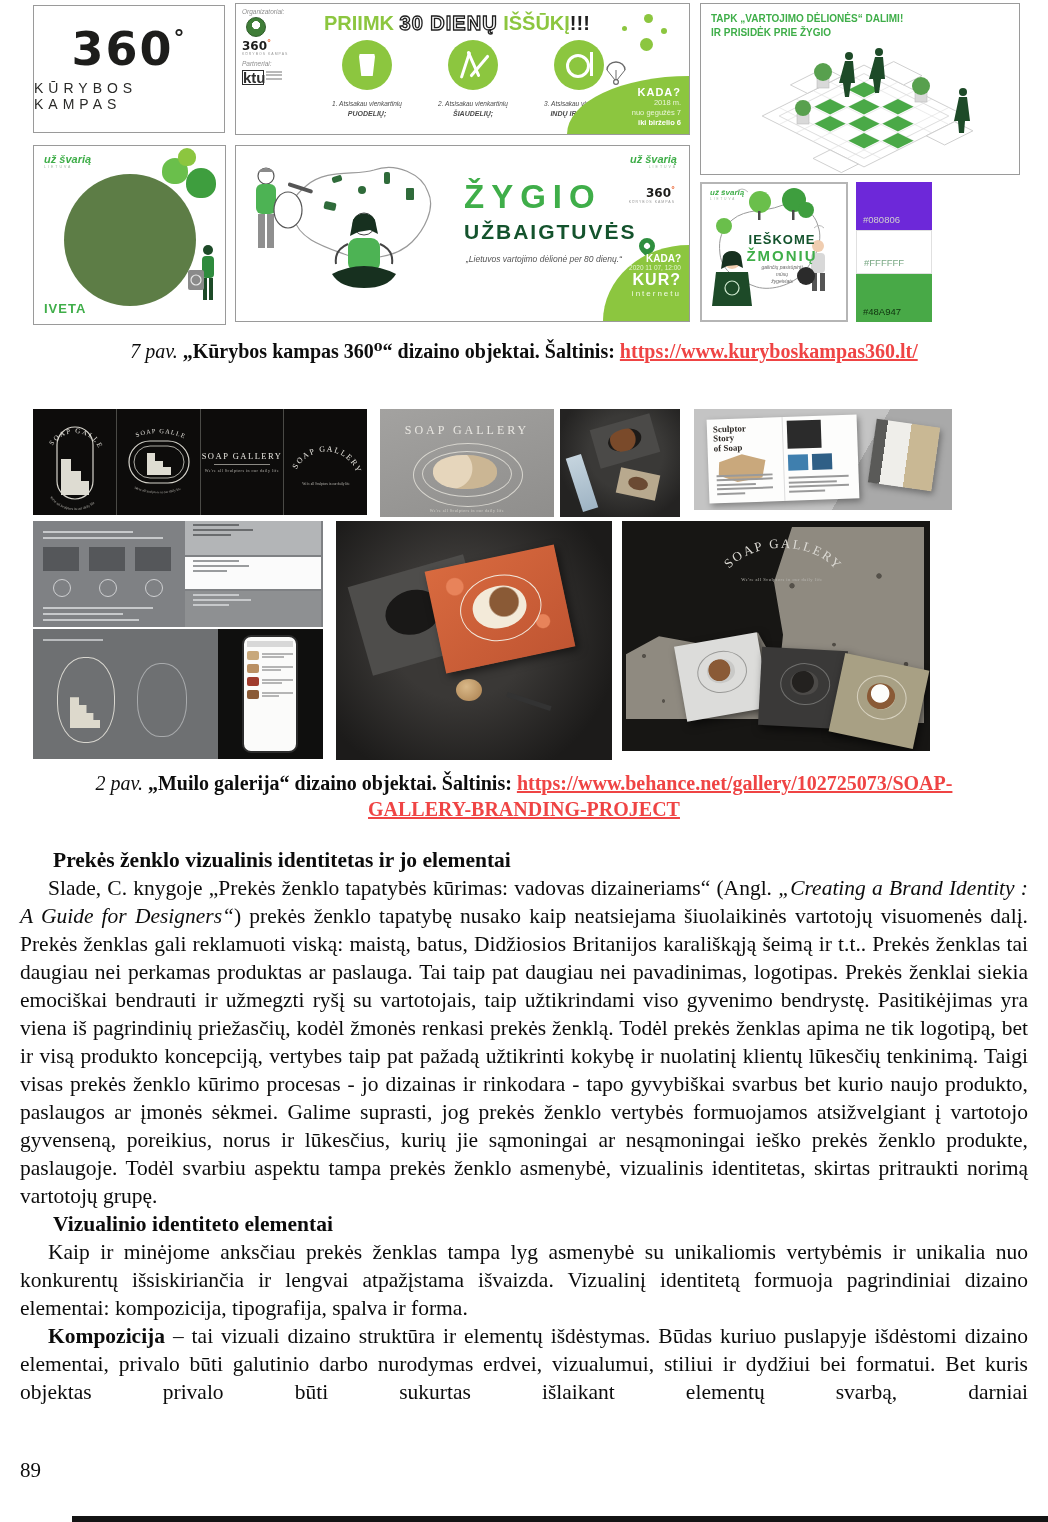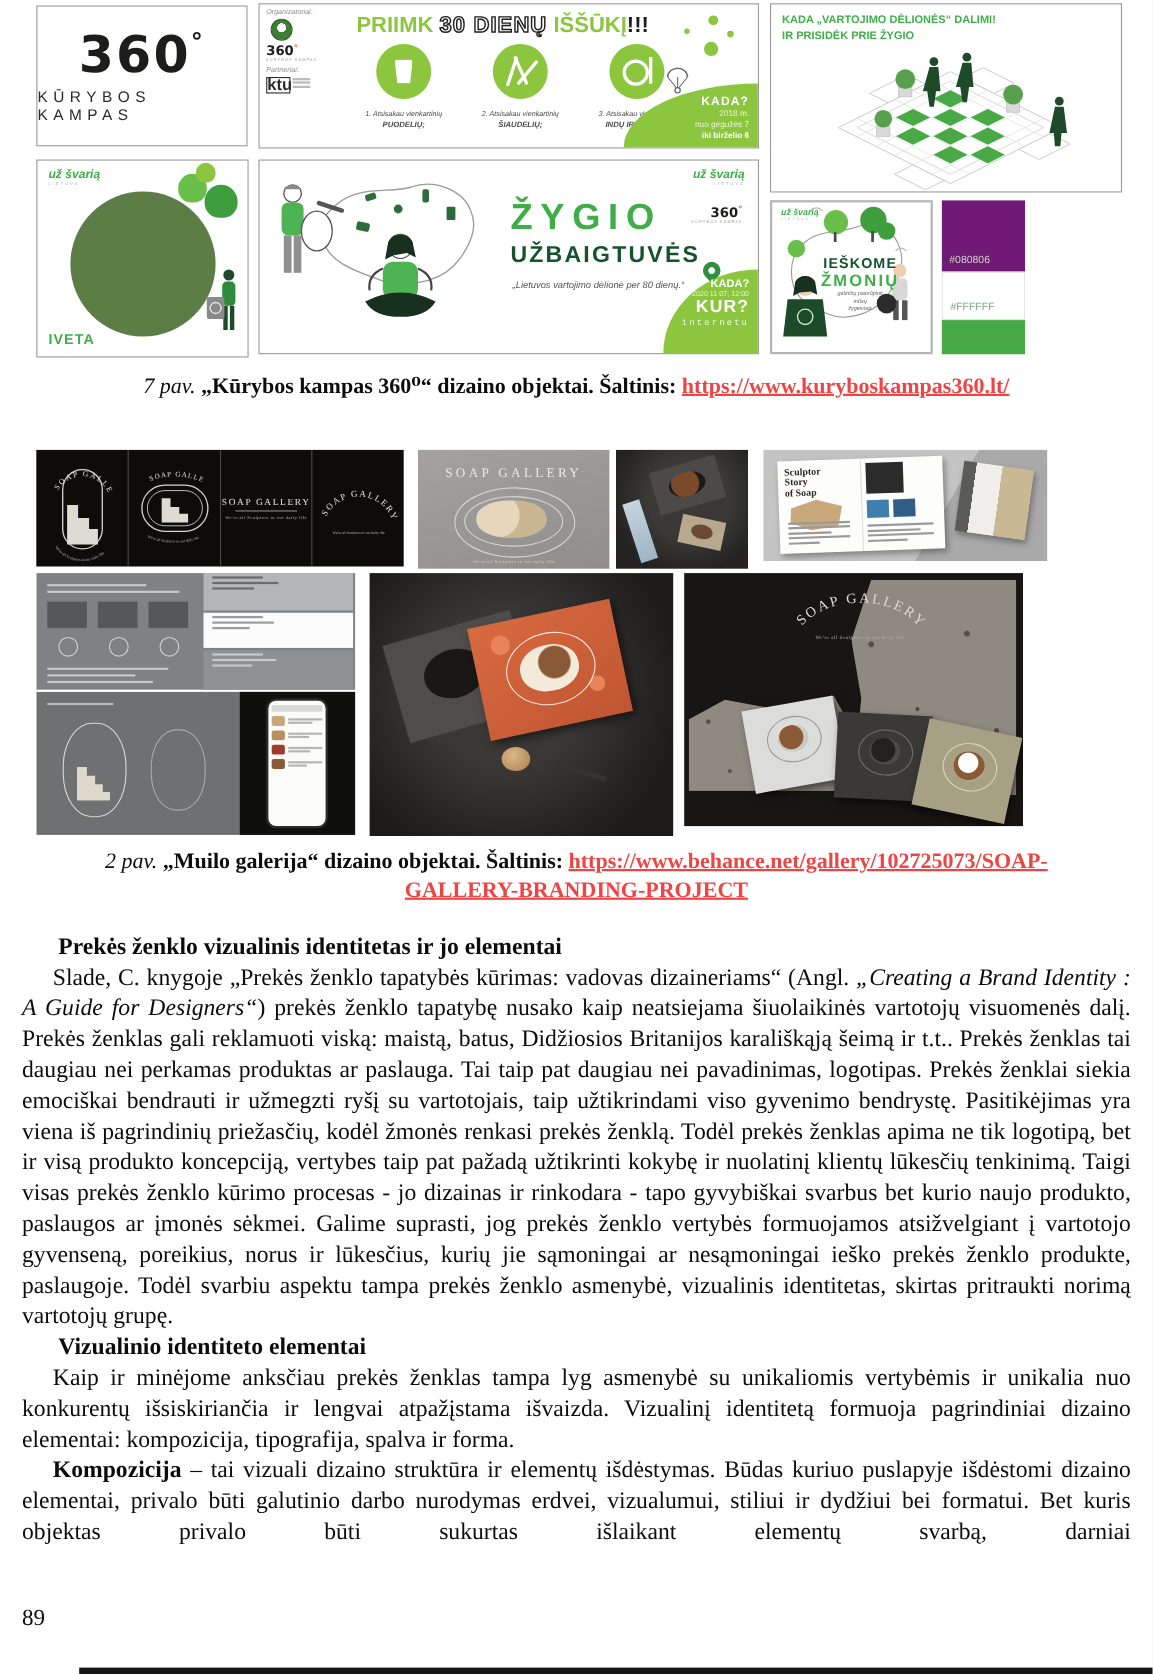--- a/index.html
+++ b/index.html
@@ -287,7 +287,7 @@
 
     <div class="tile pborder ttapk">
       <div class="tapk-title">
-        <div>KADA „VARTOJIMO DĖLIONĖS“ DALIMI!</div>
+        <div>TAPK „VARTOJIMO DĖLIONĖS“ DALIMI!</div>
         <div>IR PRISIDĖK PRIE ŽYGIO</div>
       </div>
       <svg width="320" height="172" viewBox="0 0 320 172">

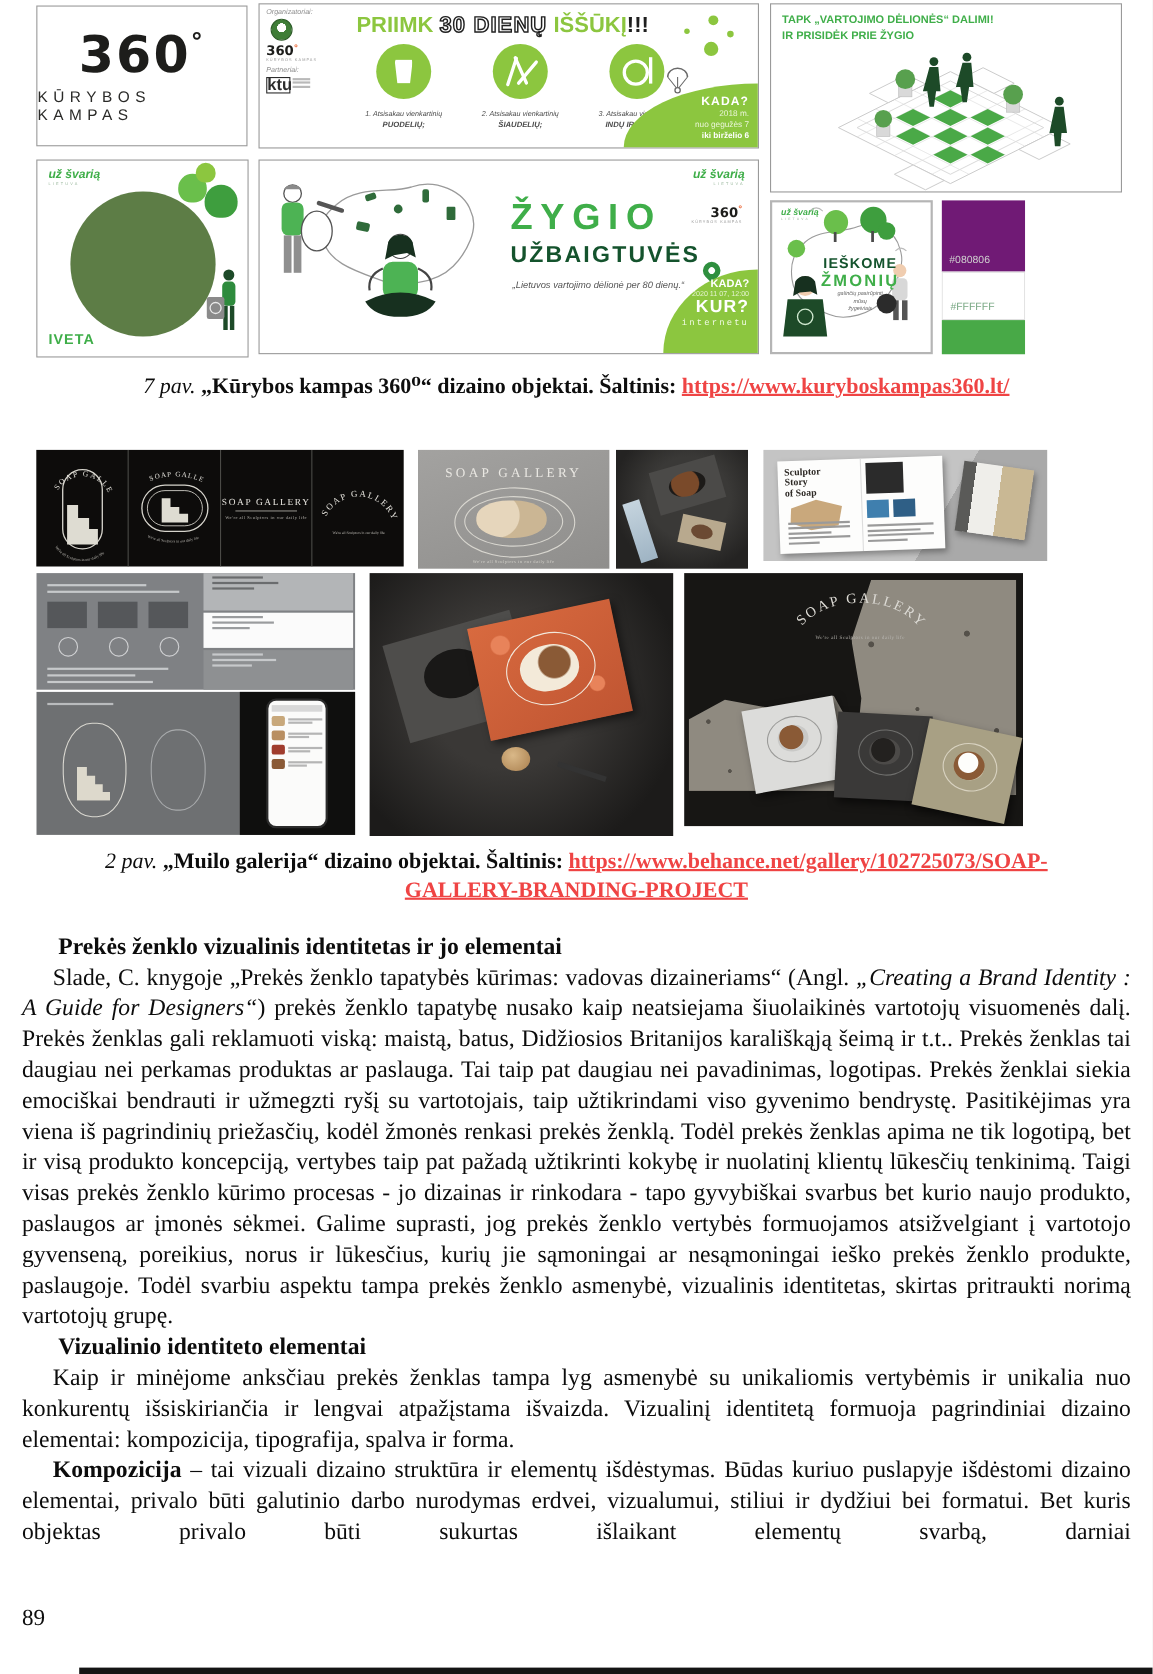--- a/index.html
+++ b/index.html
@@ -98,7 +98,7 @@
   .swatches{left:856px;top:182px;width:76px;height:140px;}
   .swatch{position:relative;width:100%;box-sizing:border-box;font-family:"Liberation Sans",sans-serif;font-size:9.5px;}
   .swatch span{position:absolute;left:7px;bottom:5px;}
-  .sw-black{height:65px;background:#701a75;color:#cfcfcf;}
+  .sw-black{height:48px;background:#6d28d9;color:#cfcfcf;}
   .sw-white{height:44px;background:#ffffff;border:1px solid #e0e0e0;color:#79a884;}
   .sw-green{height:48px;background:#48A947;color:#10330f;}
 

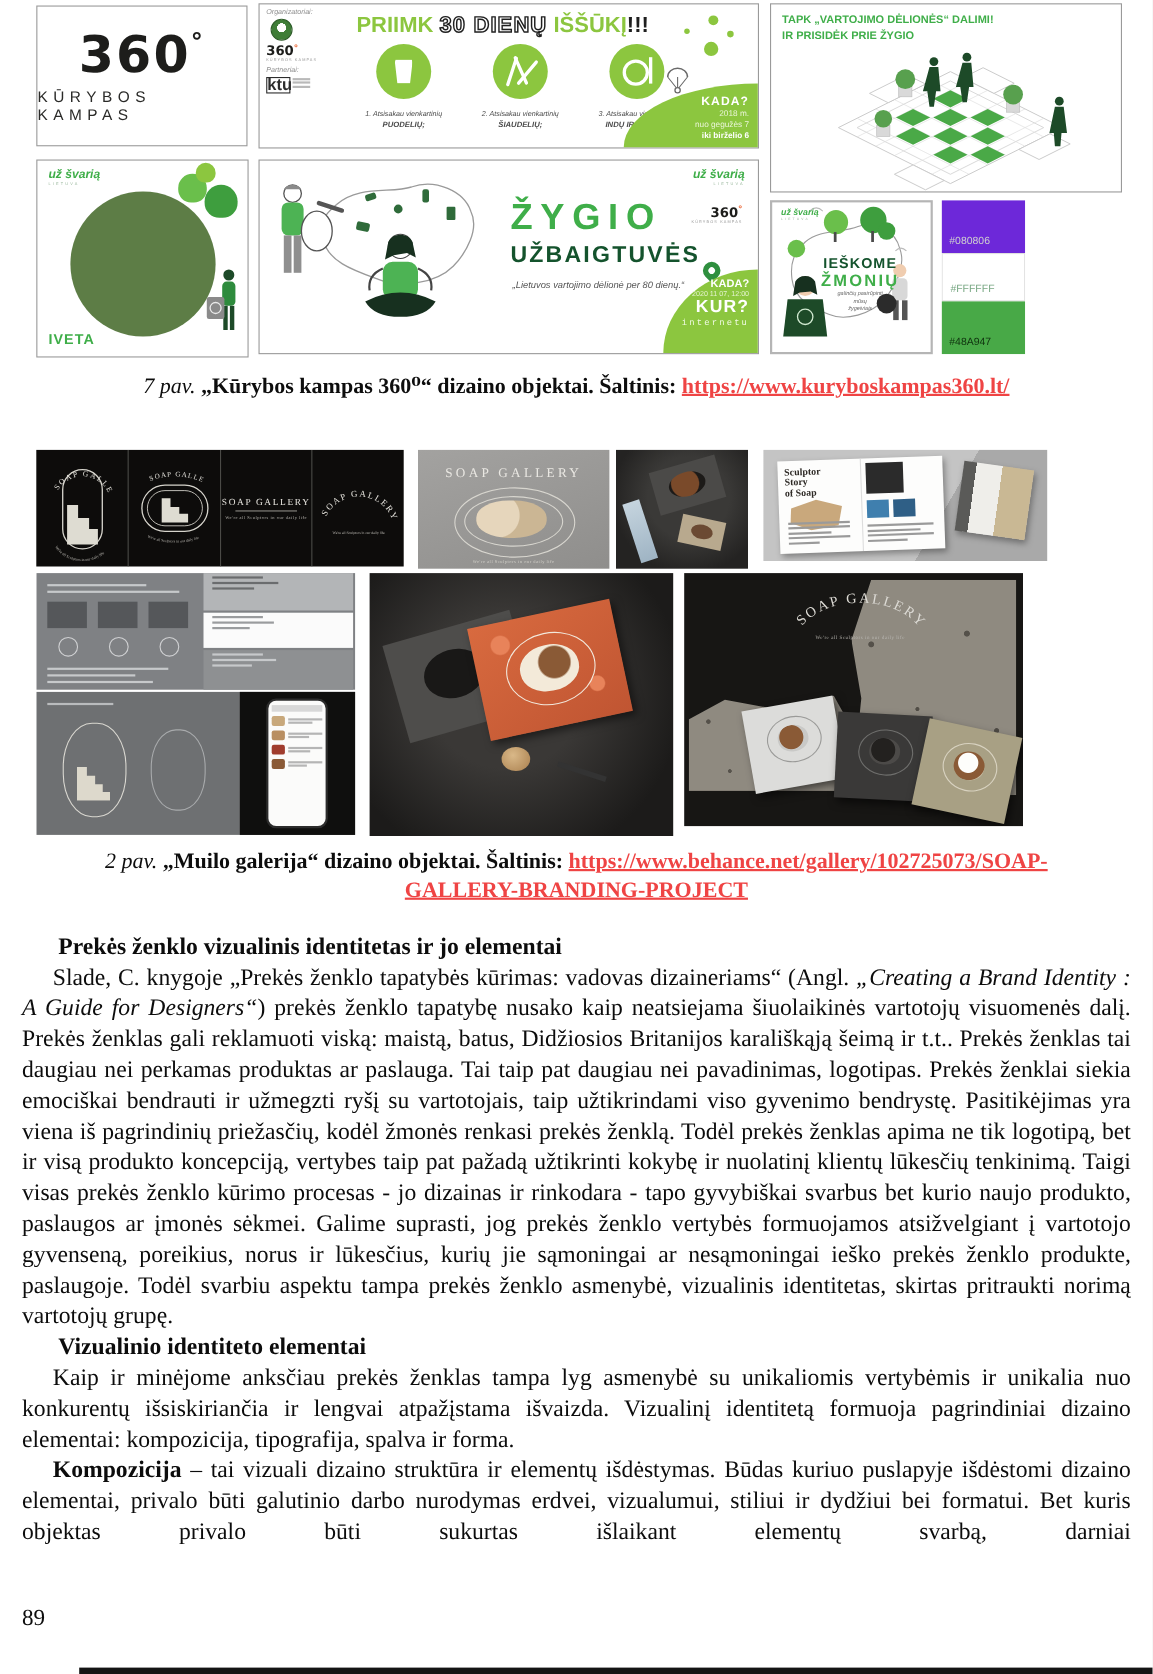--- a/index.html
+++ b/index.html
@@ -88,7 +88,7 @@
   .q2 .kada{font-weight:bold;font-size:10px;}
   .q2 .dt{font-size:6.5px;color:#e4f3cf;}
   .q2 .kur{font-weight:700;font-size:16px;letter-spacing:1px;}
-  .q2 .net{font-size:8px;letter-spacing:2px;color:#f2fbe6;font-family:Liberation Mono, monospace;}
+  .q2 .net{font-size:8px;letter-spacing:2px;color:#f2fbe6;}
 
   .tieskome{left:700px;top:182px;width:148px;height:140px;background:#fff;border:2px solid #b5b5b5;}
   .iesk-t1{font-family:"Liberation Sans",sans-serif;font-weight:800;font-size:13px;color:#14532d;letter-spacing:1px;}

